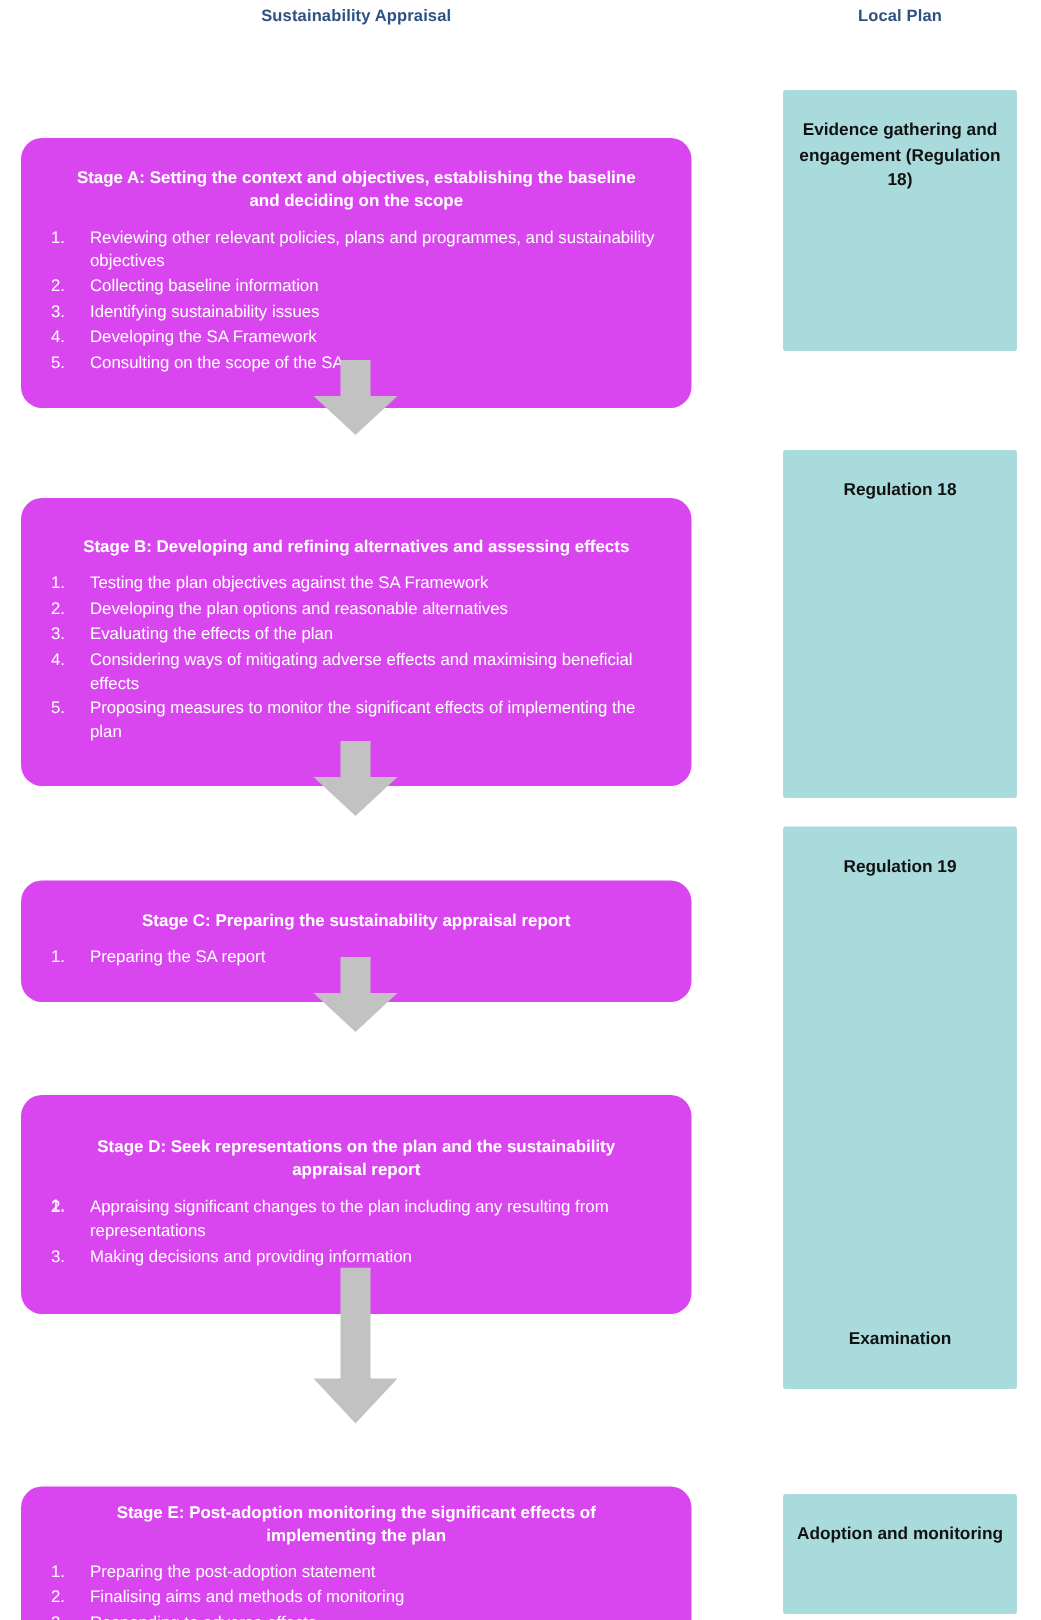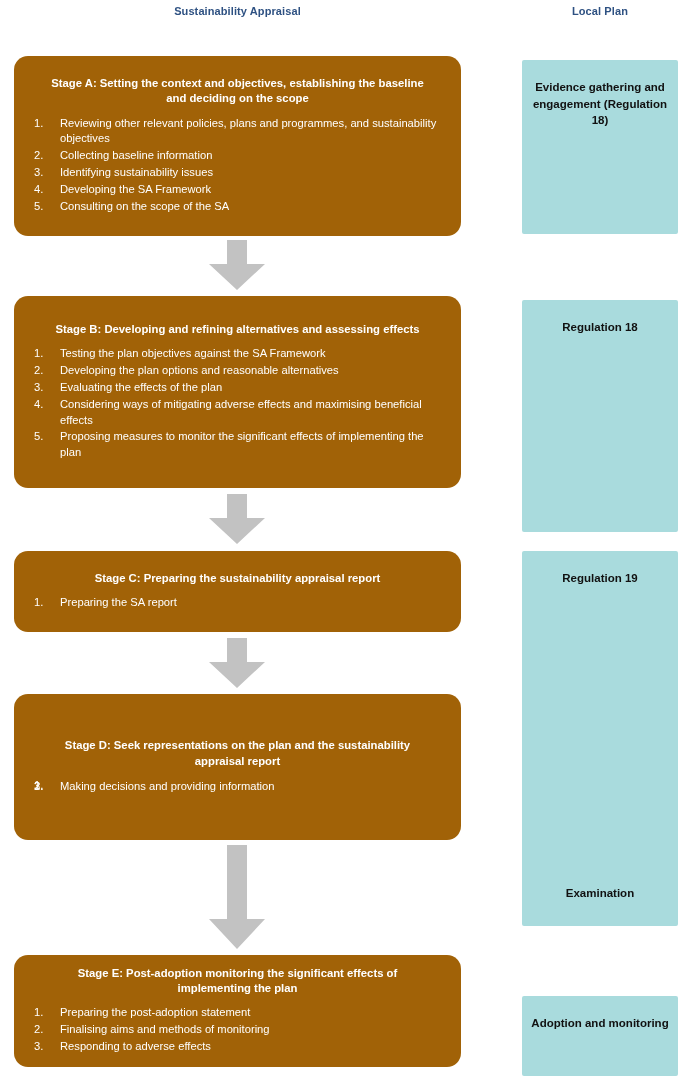--- a/index.html
+++ b/index.html
@@ -34,13 +34,14 @@
     position: absolute;
     left: 14px;
     width: 447px;
-    background: #a16207;
+    background: #d946ef;
     border-radius: 14px;
     color: #ffffff;
     padding: 14px 16px 14px 16px;
     display: flex;
     flex-direction: column;
     justify-content: center;
+    margin-top: 36px;
   }
   .stage-title {
     font-size: 11.3px;

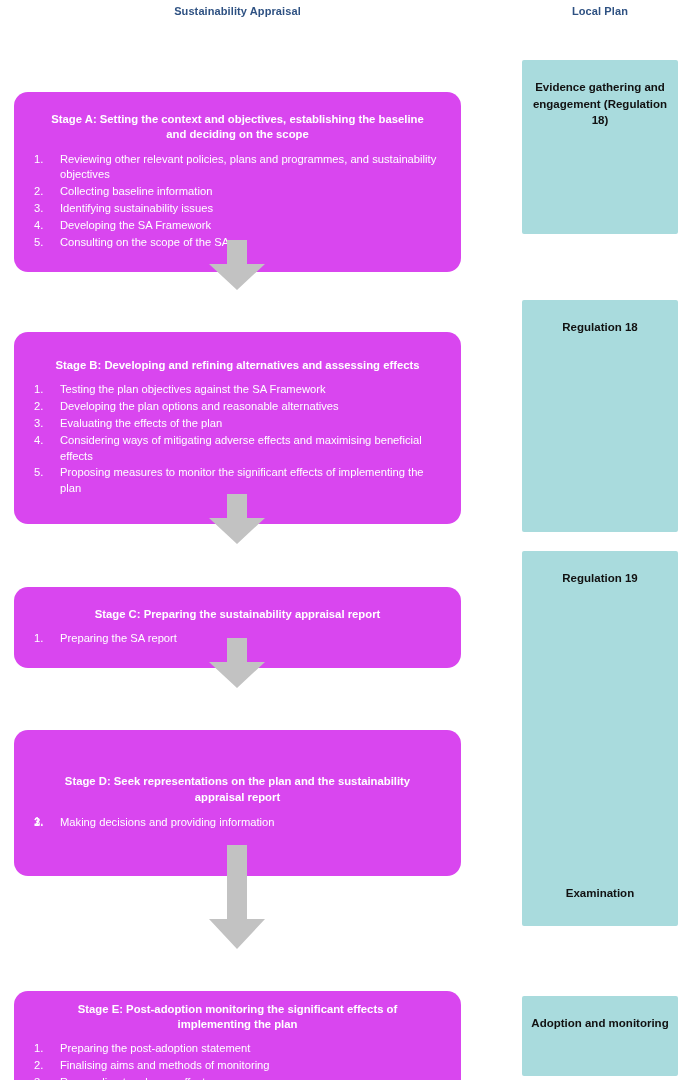--- a/index.html
+++ b/index.html
@@ -172,7 +172,7 @@
   <div class="stage-title">Stage D: Seek representations on the plan and the sustainability appraisal report</div>
   <ol class="stage-list">
     <li><span class="num">1.</span></li>
-    <li><span class="num">2.</span></li>
+    <li><span class="num">2.</span><span>Appraising significant changes to the plan including any resulting from representations</span></li>
     <li><span class="num">3.</span><span>Making decisions and providing information</span></li>
   </ol>
 </div>

